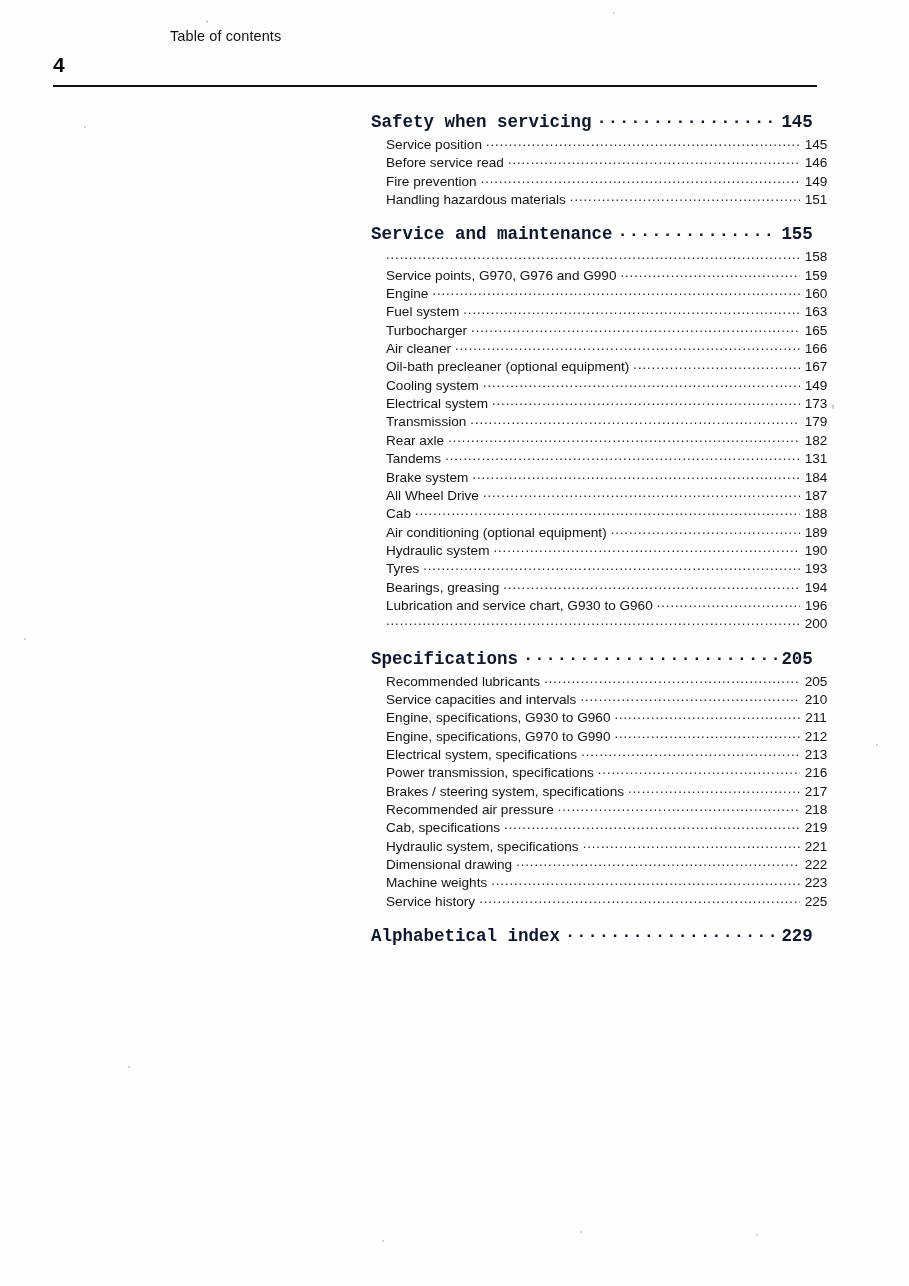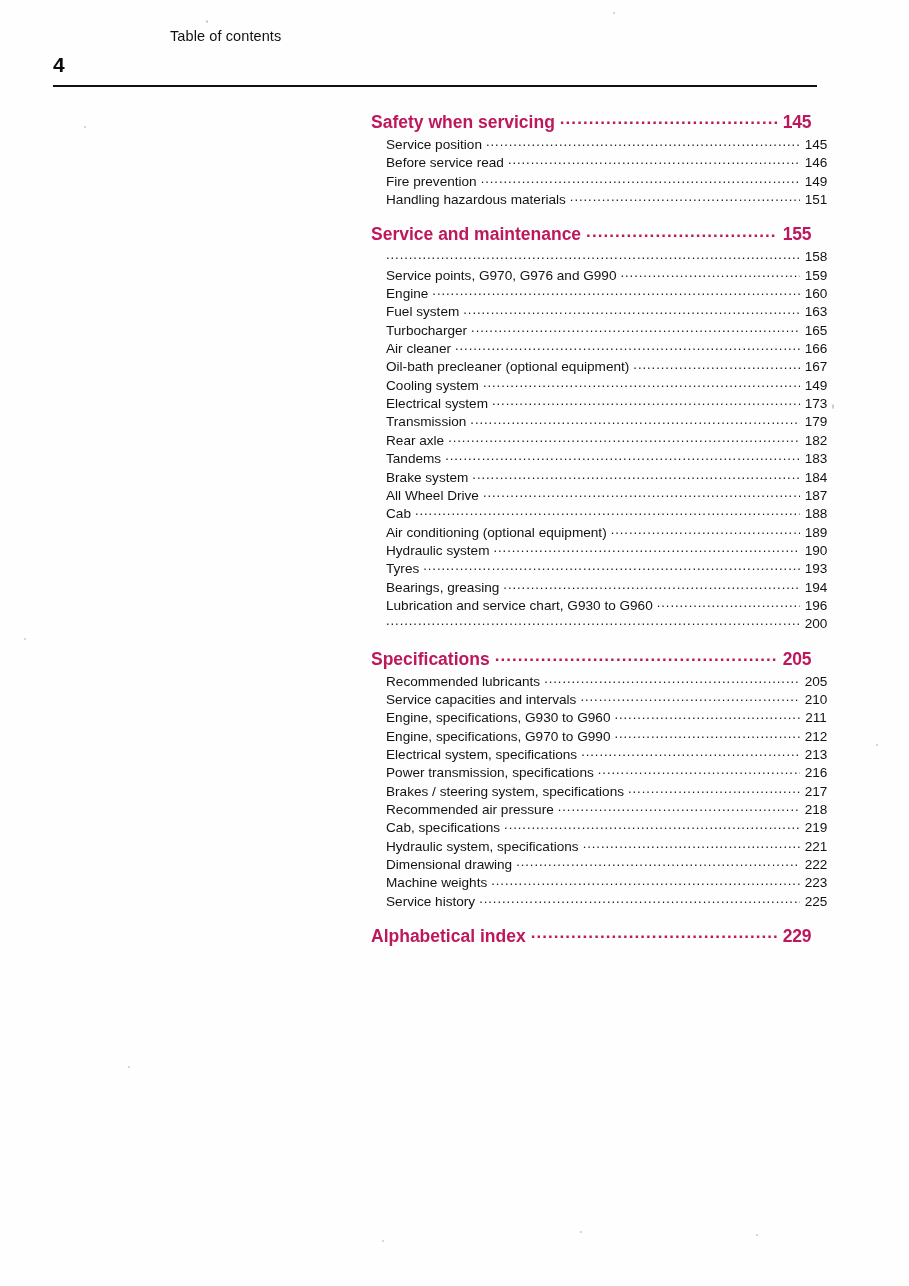--- a/index.html
+++ b/index.html
@@ -86,7 +86,8 @@
     font-weight: bold;
     line-height: 25px;
     margin-left: 0;
-    color: #be185d;
+    color: #0f172a;
+    font-family: Liberation Mono, monospace;
   }
   .level-1 .toc-leader {
     letter-spacing: 1.05px;

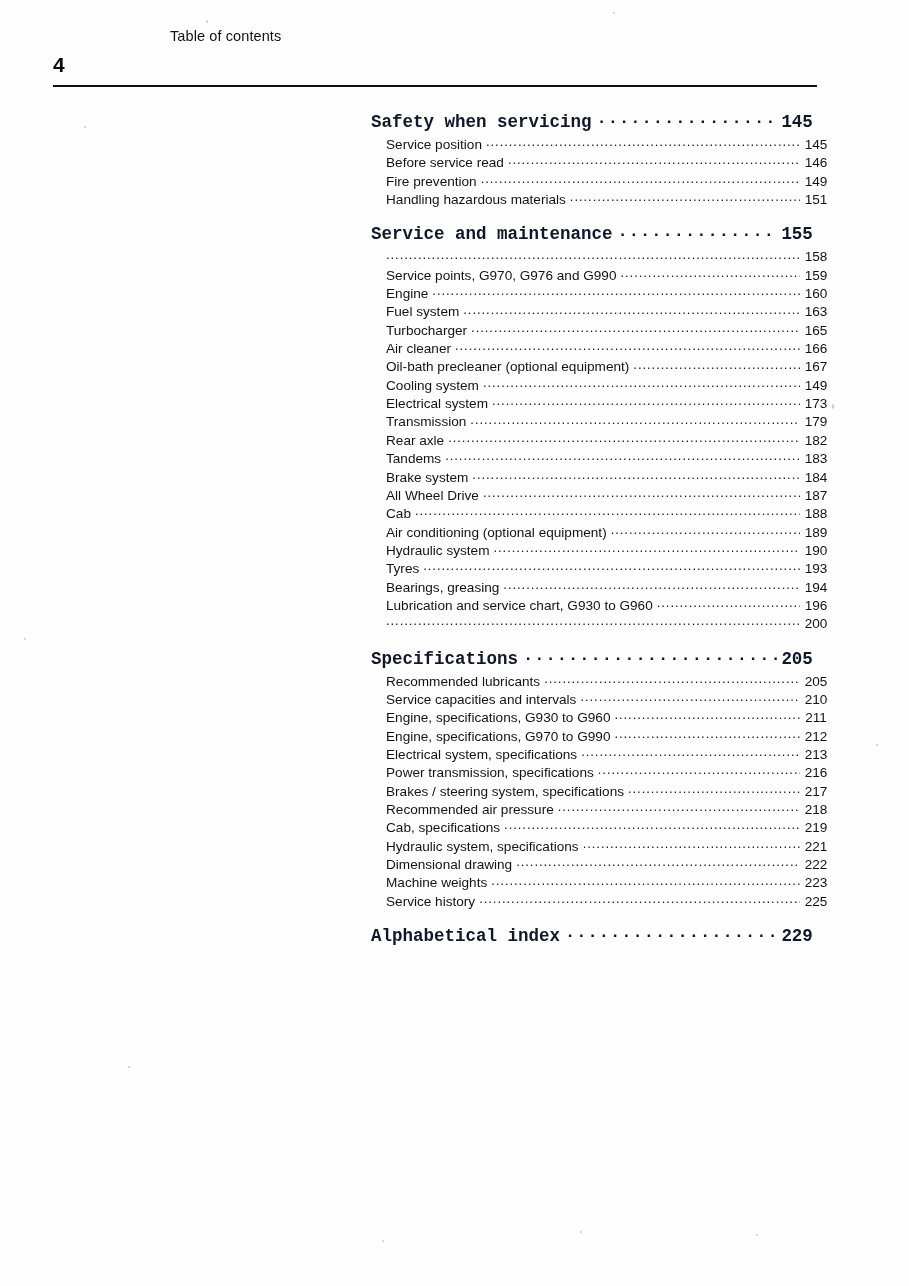--- a/index.html
+++ b/index.html
@@ -239,7 +239,7 @@
         <div class="toc-entry level-2">
           <span class="toc-label">Tandems</span>
           <span class="toc-leader">............................................................................................................</span>
-          <span class="toc-page">183</span>
+          <span class="toc-page">131</span>
         </div>
         <div class="toc-entry level-2">
           <span class="toc-label">Brake system</span>

